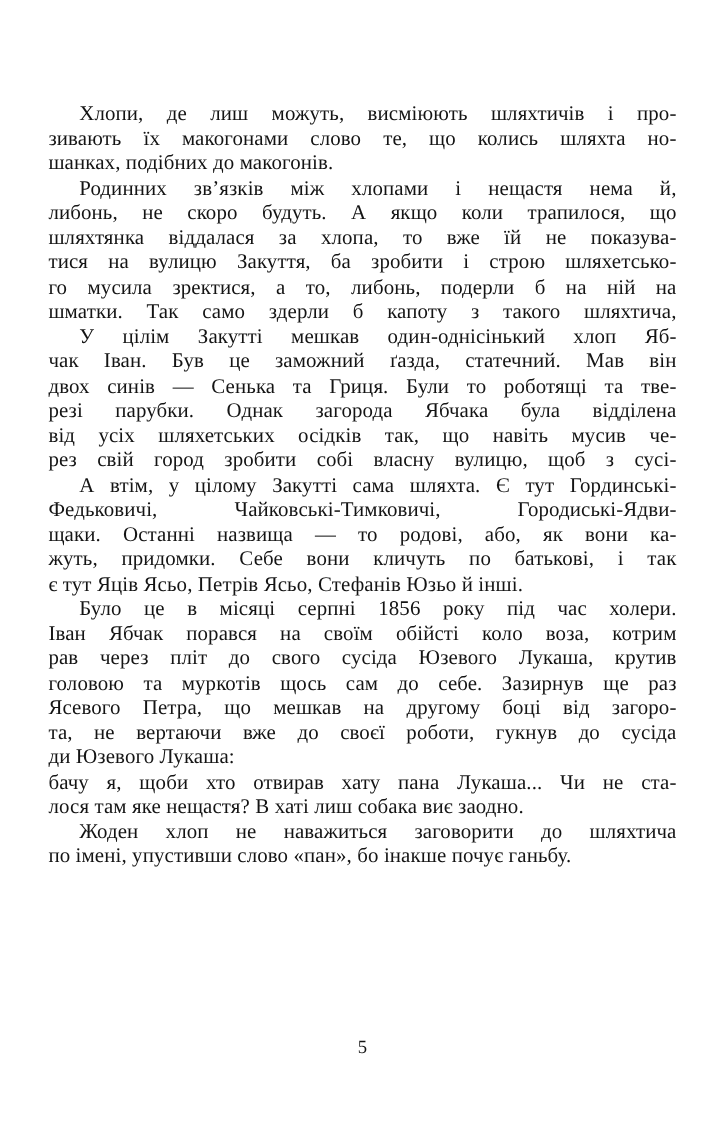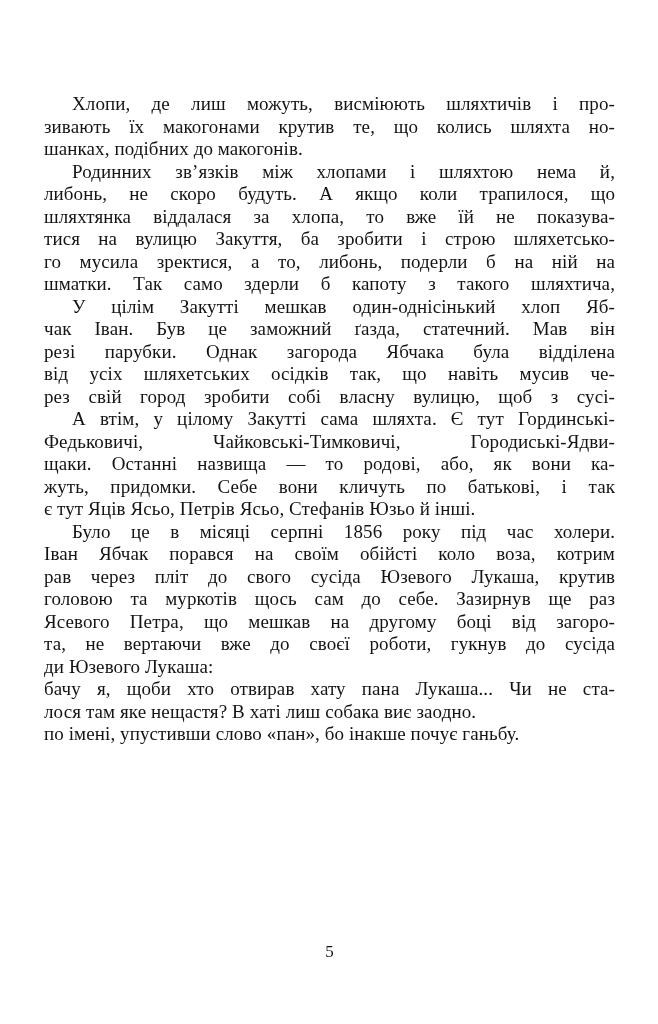--- a/index.html
+++ b/index.html
@@ -63,7 +63,7 @@
   <div class="text-block">
       <div class="paragraph">
         <div class="line first">Хлопи, де лиш можуть, висміюють шляхтичів і про-</div>
-        <div class="line">зивають їх макогонами крутив те, що колись шляхта но-</div>
+        <div class="line">зивають їх макогонами слово те, що колись шляхта но-</div>
         <div class="line last">шанках, подібних до макогонів.</div>
       </div>
       <div class="paragraph">

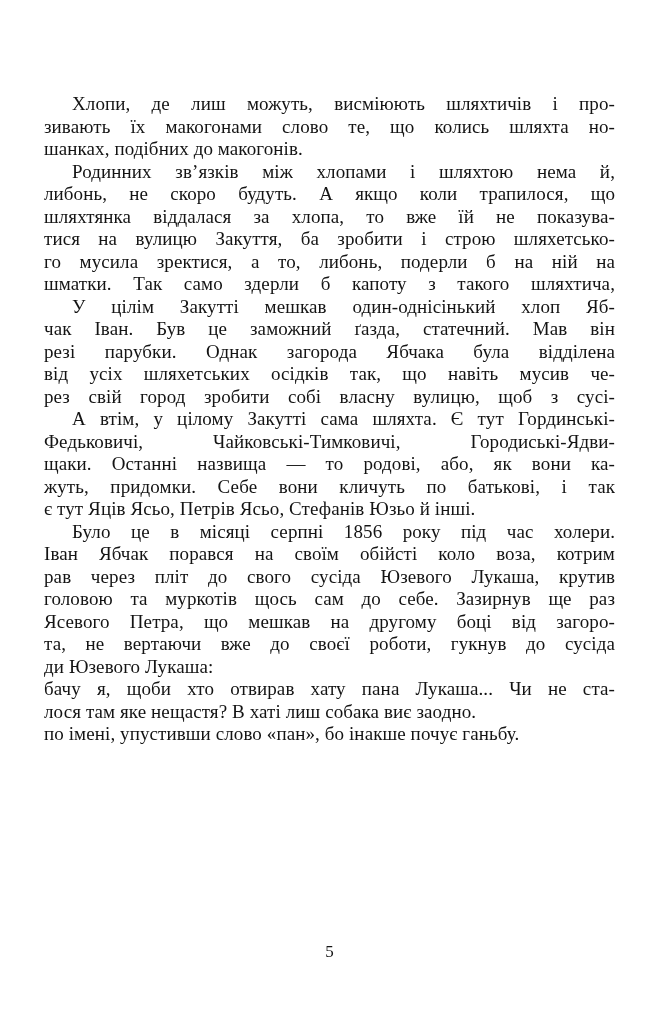--- a/index.html
+++ b/index.html
@@ -67,7 +67,7 @@
         <div class="line last">шанках, подібних до макогонів.</div>
       </div>
       <div class="paragraph">
-        <div class="line first">Родинних зв’язків між хлопами і шляхтою нема й,</div>
+        <div class="line first">Родинних зв’язків між хлопами і нещастя нема й,</div>
         <div class="line">либонь, не скоро будуть. А якщо коли трапилося, що</div>
         <div class="line">шляхтянка віддалася за хлопа, то вже їй не показува-</div>
         <div class="line">тися на вулицю Закуття, ба зробити і строю шляхетсько-</div>

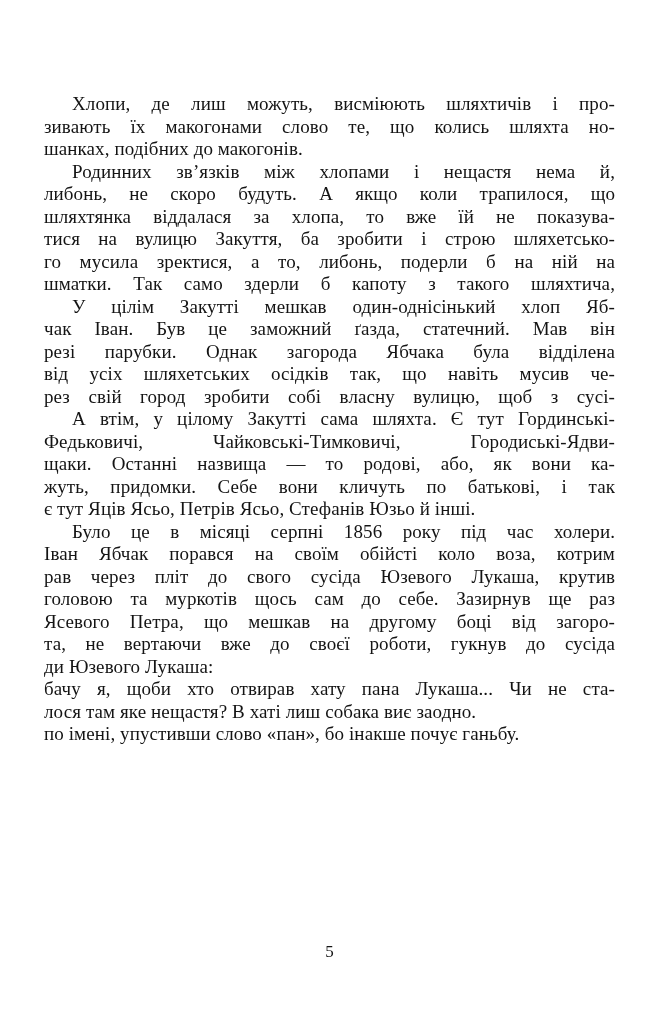--- a/index.html
+++ b/index.html
@@ -77,6 +77,7 @@
       <div class="paragraph">
         <div class="line first">У цілім Закутті мешкав один-однісінький хлоп Яб-</div>
         <div class="line">чак Іван. Був це заможний ґазда, статечний. Мав він</div>
+        <div class="line">двох синів — Сенька та Гриця. Були то роботящі та тве-</div>
         <div class="line">резі парубки. Однак загорода Ябчака була відділена</div>
         <div class="line">від усіх шляхетських осідків так, що навіть мусив че-</div>
         <div class="line">рез свій город зробити собі власну вулицю, щоб з сусі-</div>

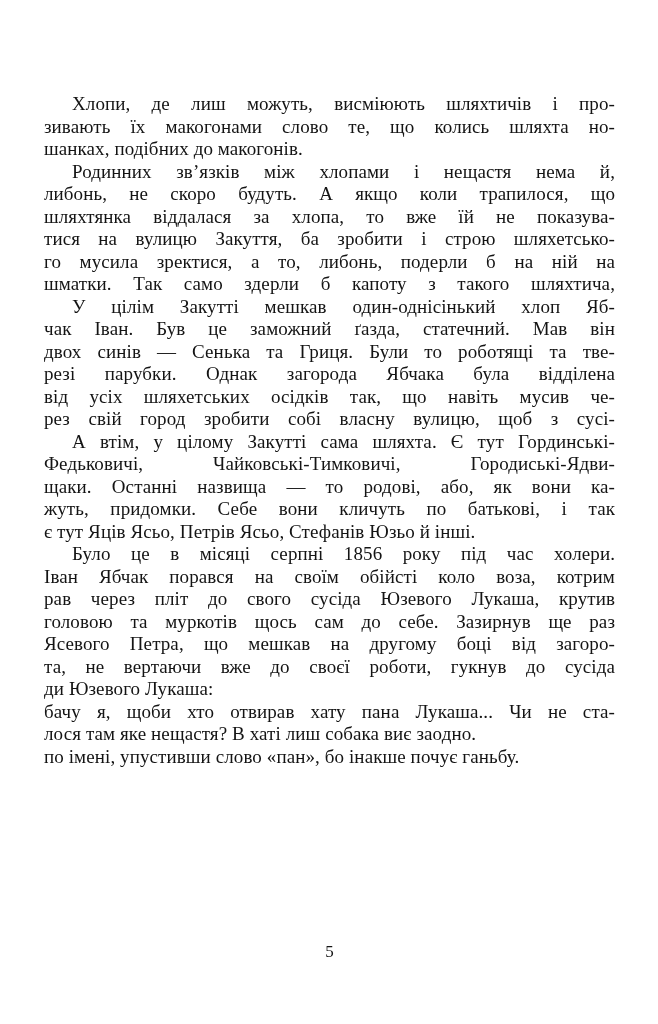--- a/index.html
+++ b/index.html
@@ -103,6 +103,7 @@
         <div class="line last">лося там яке нещастя? В хаті лиш собака виє заодно.</div>
       </div>
       <div class="paragraph">
+        <div class="line first">Жоден хлоп не наважиться заговорити до шляхтича</div>
         <div class="line last">по імені, упустивши слово «пан», бо інакше почує ганьбу.</div>
       </div>
     </div>

